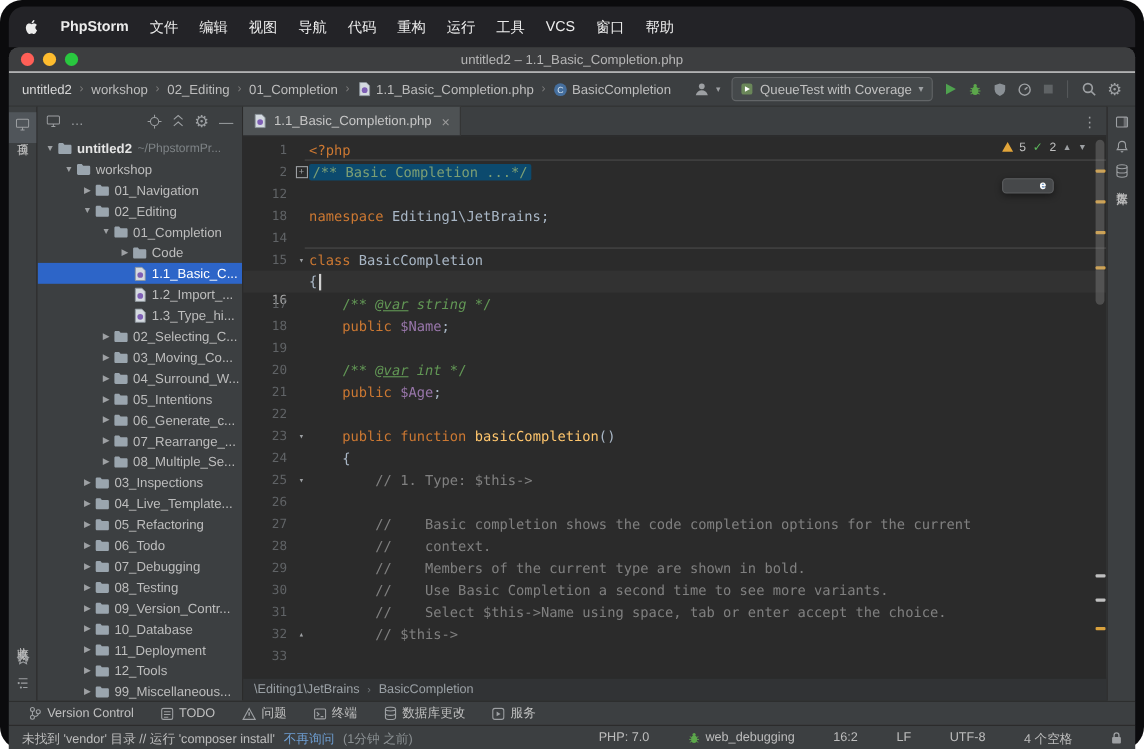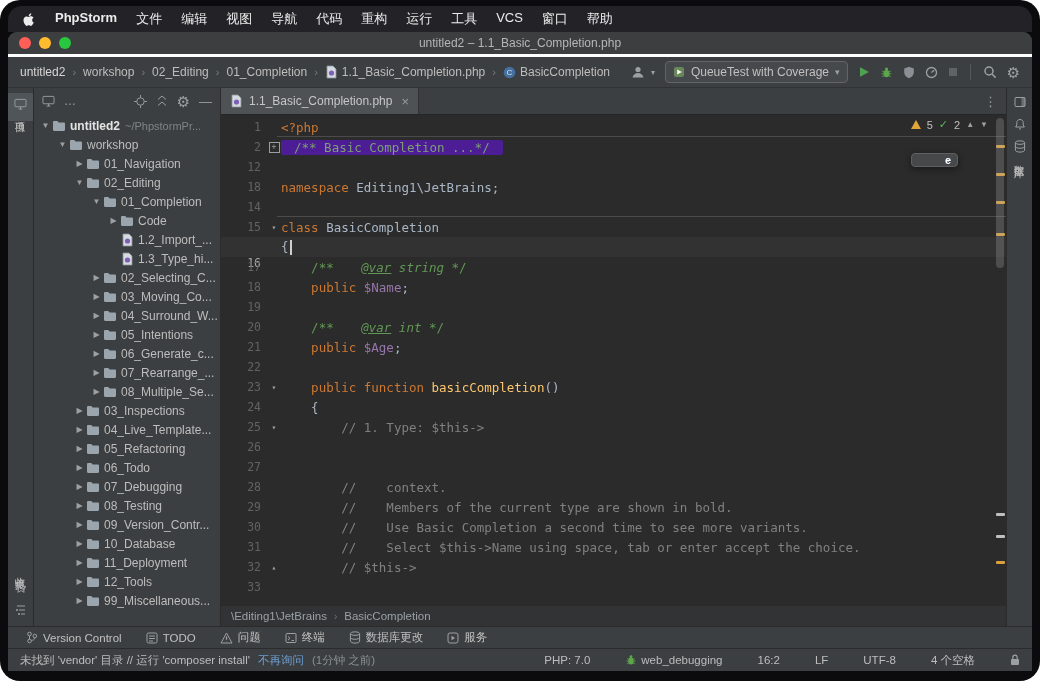--- a/index.html
+++ b/index.html
@@ -8,7 +8,7 @@
   .frame{position:relative;width:1040px;height:681px;background:#0b0b0d;border-radius:20px;
          box-sizing:border-box;padding:6px 8px 10px;}
   
-  .menubar{height:26px;display:flex;align-items:center;padding:0 14px;color:#ececec;
+  .menubar{height:37px;display:flex;align-items:center;padding:0 14px;color:#ececec;
            font-size:13px;background:var(--menu-bg);border-radius:14px 14px 0 0;gap:19px;}
   .menubar .mitem{cursor:default;white-space:nowrap;}
   .menubar .bold{font-weight:bold;}

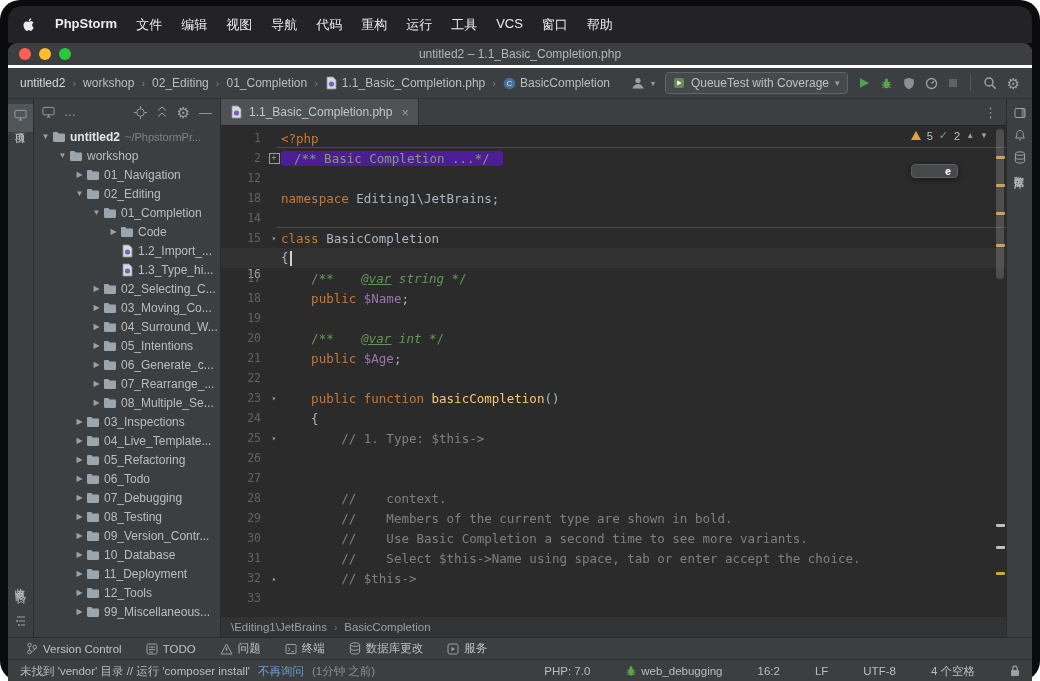--- a/index.html
+++ b/index.html
@@ -16,7 +16,7 @@
   
   .ide{height:639px;background:var(--chrome-bg);border-radius:9px 9px 0 0;overflow:hidden;
        display:flex;flex-direction:column;color:var(--ui-text);font-size:12px;}
-  .titlebar{height:22px;flex:none;background:var(--title-bg);border-bottom:3px solid #ffffff;
+  .titlebar{height:22px;flex:none;background:var(--title-bg);border-bottom:1px solid #ffffff;
             display:flex;align-items:center;position:relative;}
   .traffic{position:absolute;left:11px;display:flex;gap:8px;}
   .tl{width:12px;height:12px;border-radius:50%;}

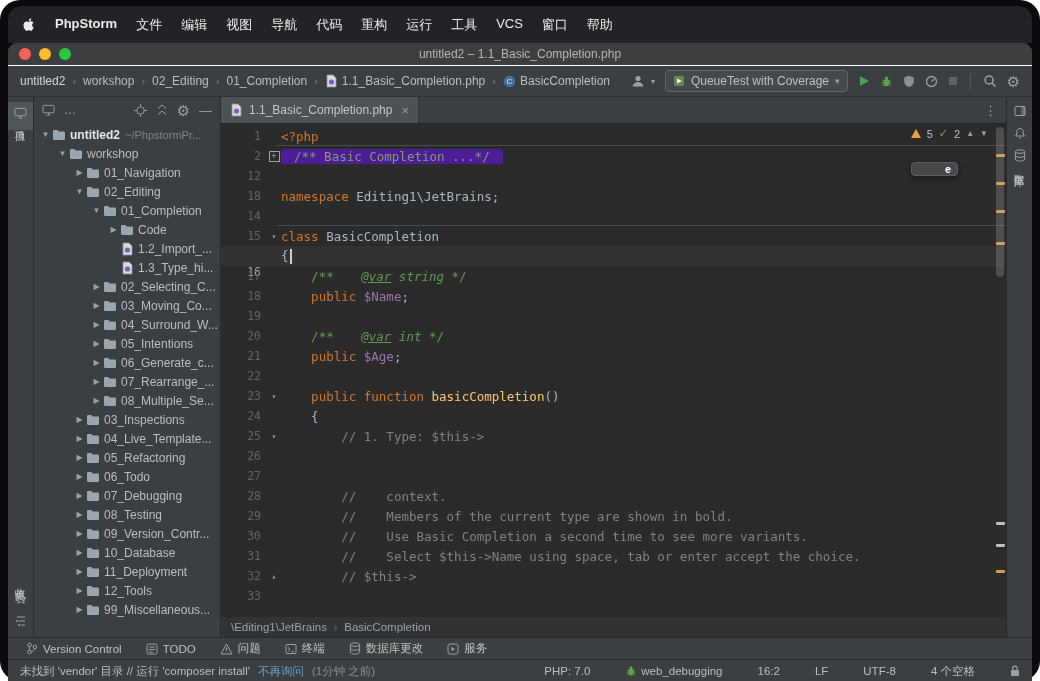--- a/index.html
+++ b/index.html
@@ -88,7 +88,7 @@
   .tk-cmt{color:var(--comment-gray);}
   .tk-var{color:var(--var-purple);}
   .tk-fn{color:var(--fn-yellow);}
-  .tk-folded{color:#7d9f74;background:#4c1d95;border-radius:2px;padding:0 13px;}
+  .tk-folded{color:#7d9f74;background:#0c4a6e;border-radius:2px;padding:0 3px;}
   .caret{display:inline-block;width:2px;height:15px;background:#d0d0d0;vertical-align:middle;margin-left:1px;}
   
   .inspect{position:absolute;top:3px;right:18px;display:flex;align-items:center;gap:6px;z-index:4;

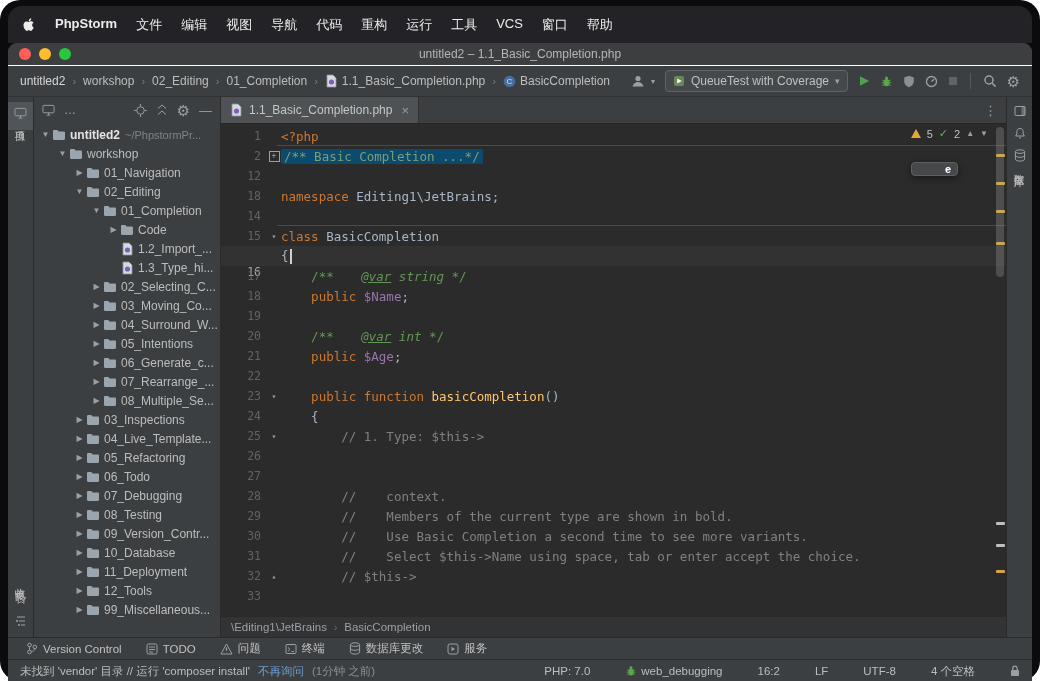--- a/index.html
+++ b/index.html
@@ -394,6 +394,18 @@
               </span>
               <span class="tlabel">Code</span>
             </div>
+            <div class="trow sel" style="padding-left:74px">
+              <span class="chev"></span>
+              <span class="ticon">
+                <span class="ic">
+                  <svg width="13" height="14" viewBox="0 0 13 14">
+                    <path d="M2 1h6l3 3v9H2z" fill="#d4dae0" stroke="#8c959c" stroke-width=".8"></path>
+                    <circle cx="6.5" cy="8" r="2.6" fill="#7e5fb5"></circle>
+                  </svg>
+                </span>
+              </span>
+              <span class="tlabel">1.1_Basic_C...</span>
+            </div>
             <div class="trow" style="padding-left:74px">
               <span class="chev"></span>
               <span class="ticon">

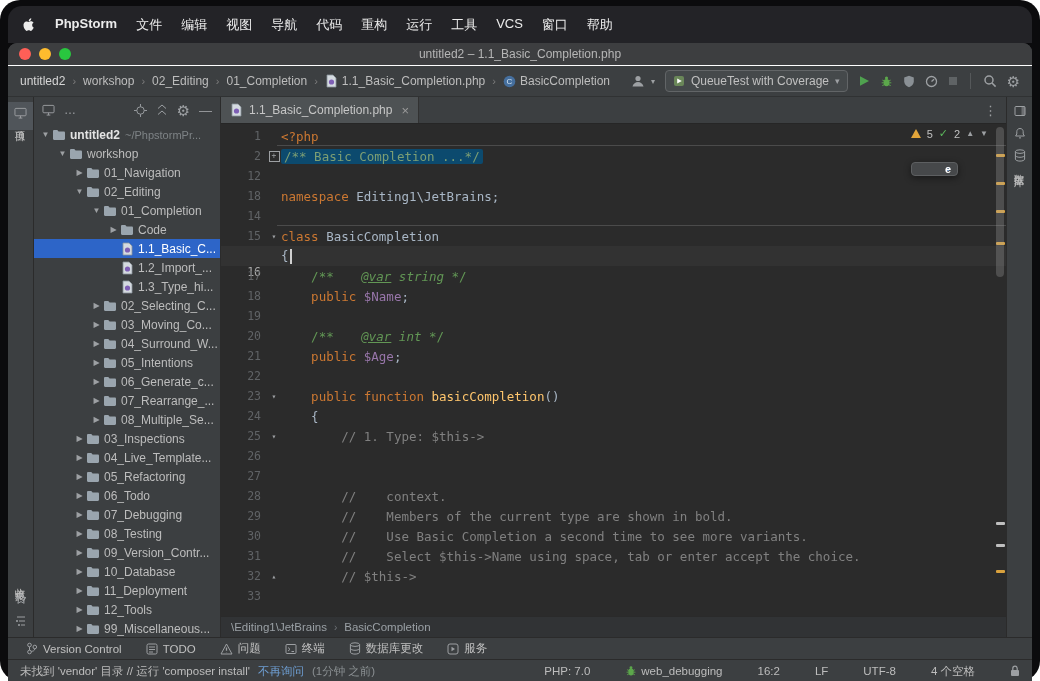--- a/index.html
+++ b/index.html
@@ -83,7 +83,7 @@
   .tk-kw{color:var(--kw-orange);text-align:center;}
   .tk-def{color:var(--text-default);}
   .tk-doc{color:var(--doc-green);}
-  .tk-doctag{color:var(--doc-green);font-style:italic;text-decoration:underline;margin-left:20px;}
+  .tk-doctag{color:var(--doc-green);font-style:italic;text-decoration:underline;}
   .tk-doci{color:var(--doc-green);font-style:italic;text-align:right;}
   .tk-cmt{color:var(--comment-gray);}
   .tk-var{color:var(--var-purple);}

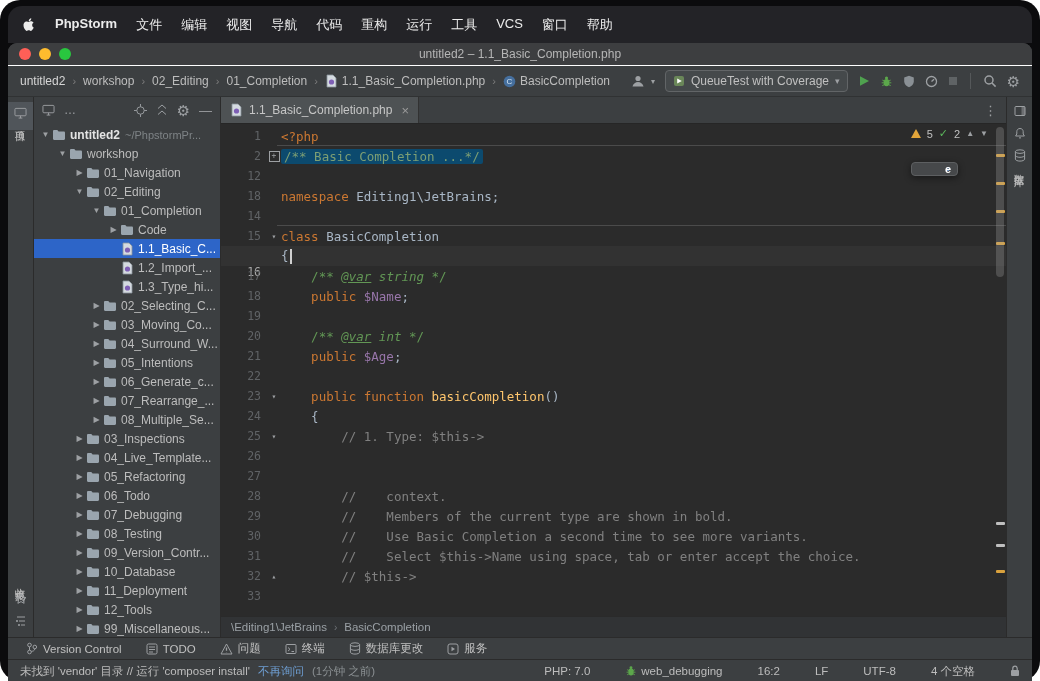--- a/index.html
+++ b/index.html
@@ -735,6 +735,7 @@
               <div class="line">
                 <span class="lnum">27</span>
                 <span class="lfold"></span>
+                <span class="lcode"><span class="tk-def">        </span><span class="tk-cmt">//    Basic completion shows the code completion options for the current</span></span>
               </div>
               <div class="line">
                 <span class="lnum">28</span>

